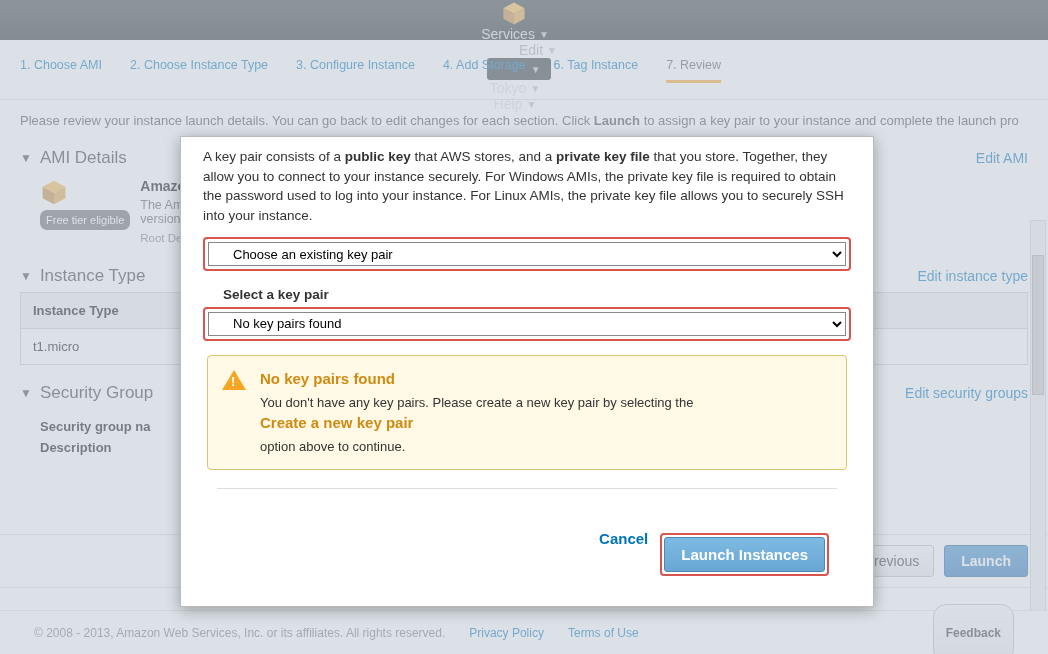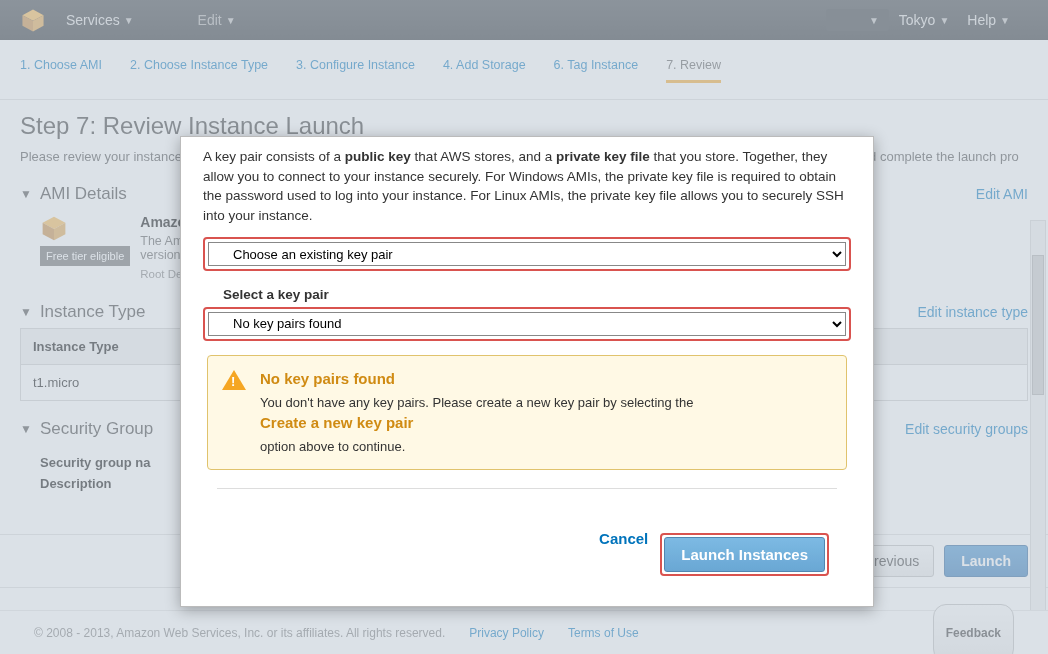--- a/index.html
+++ b/index.html
@@ -6,7 +6,7 @@
 body { font-family: Arial, Helvetica, sans-serif; font-size: 13px; background: #fff; width: 1048px; height: 654px; overflow: hidden; position: relative; }
 
 
-.navbar { height: 40px; background: linear-gradient(#3a3f44,#252a2f); display: flex; align-items: center; padding: 0 20px; color: #eee; }
+.navbar { height: 40px; background: linear-gradient(#3a3f44,#252a2f); display: flex; align-items: center; padding: 0 20px; color: #eee; flex-direction: column; }
 .navbar .logo { width: 26px; height: 26px; margin-right: 20px; }
 .navbar .nav-item { margin-right: 18px; font-size: 14px; color: #ddd; cursor: pointer; display: flex; align-items: center; gap: 4px;}
 .navbar .spacer { flex: 1; }

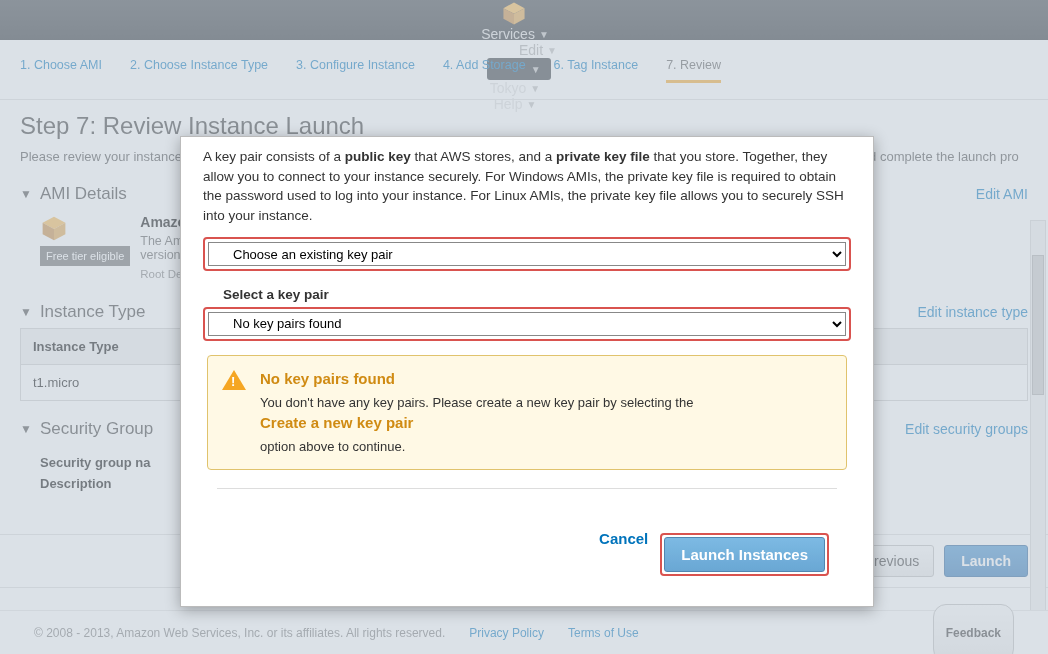--- a/index.html
+++ b/index.html
@@ -126,7 +126,6 @@
 </div>
 
 <div class="page">
-  <h1>Step 7: Review Instance Launch</h1>
   <div class="intro">
     <span>Please review your instance launch details. You can go back to edit changes for each section. Click </span><b>Launch</b><span> to assign a key pair to your instance and complete the launch pro</span>
   </div>

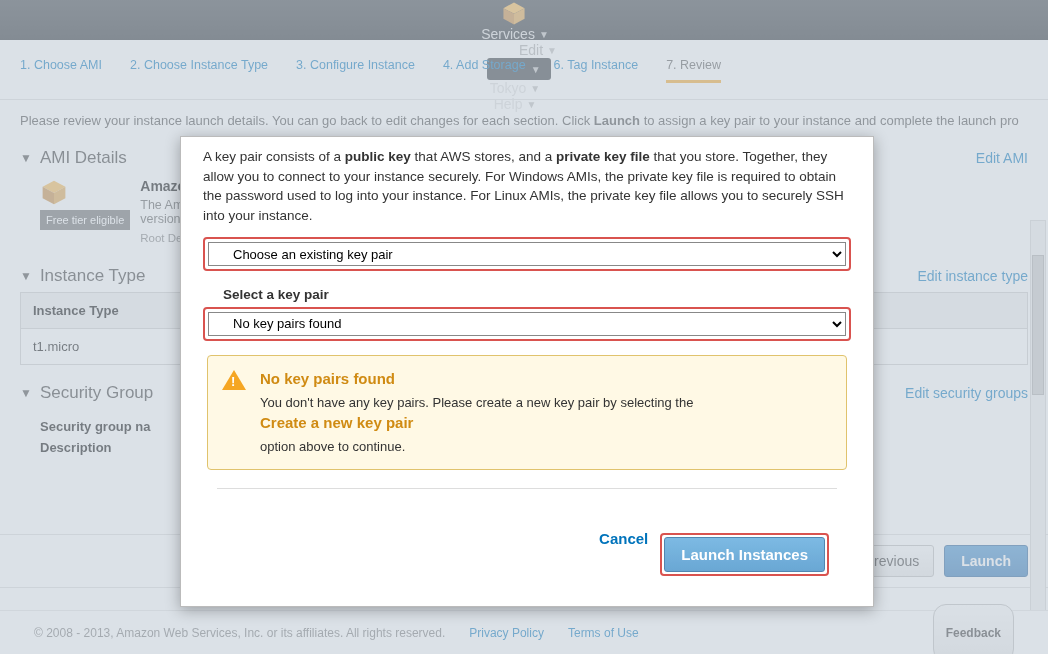--- a/index.html
+++ b/index.html
@@ -29,7 +29,7 @@
 
 .ami-row { display:flex; align-items:flex-start; gap:10px; padding:4px 0 4px 20px;}
 .ami-ico { width:28px;}
-.badge { background:#666; color:#fff; font-size:11px; padding:4px 6px; display:inline-block; margin-top:4px;}
+.badge { background:#666; color:#fff; font-size:11px; padding:4px 6px; display:inline-block; margin-top:4px;border-radius:7px;}
 .ami-text b { font-weight:bold; font-size:14px; }
 .ami-text .sub { font-size:12.5px; color:#555; margin-top:4px;}
 .ami-text .root { font-size:11.5px; color:#777; margin-top:6px;}

